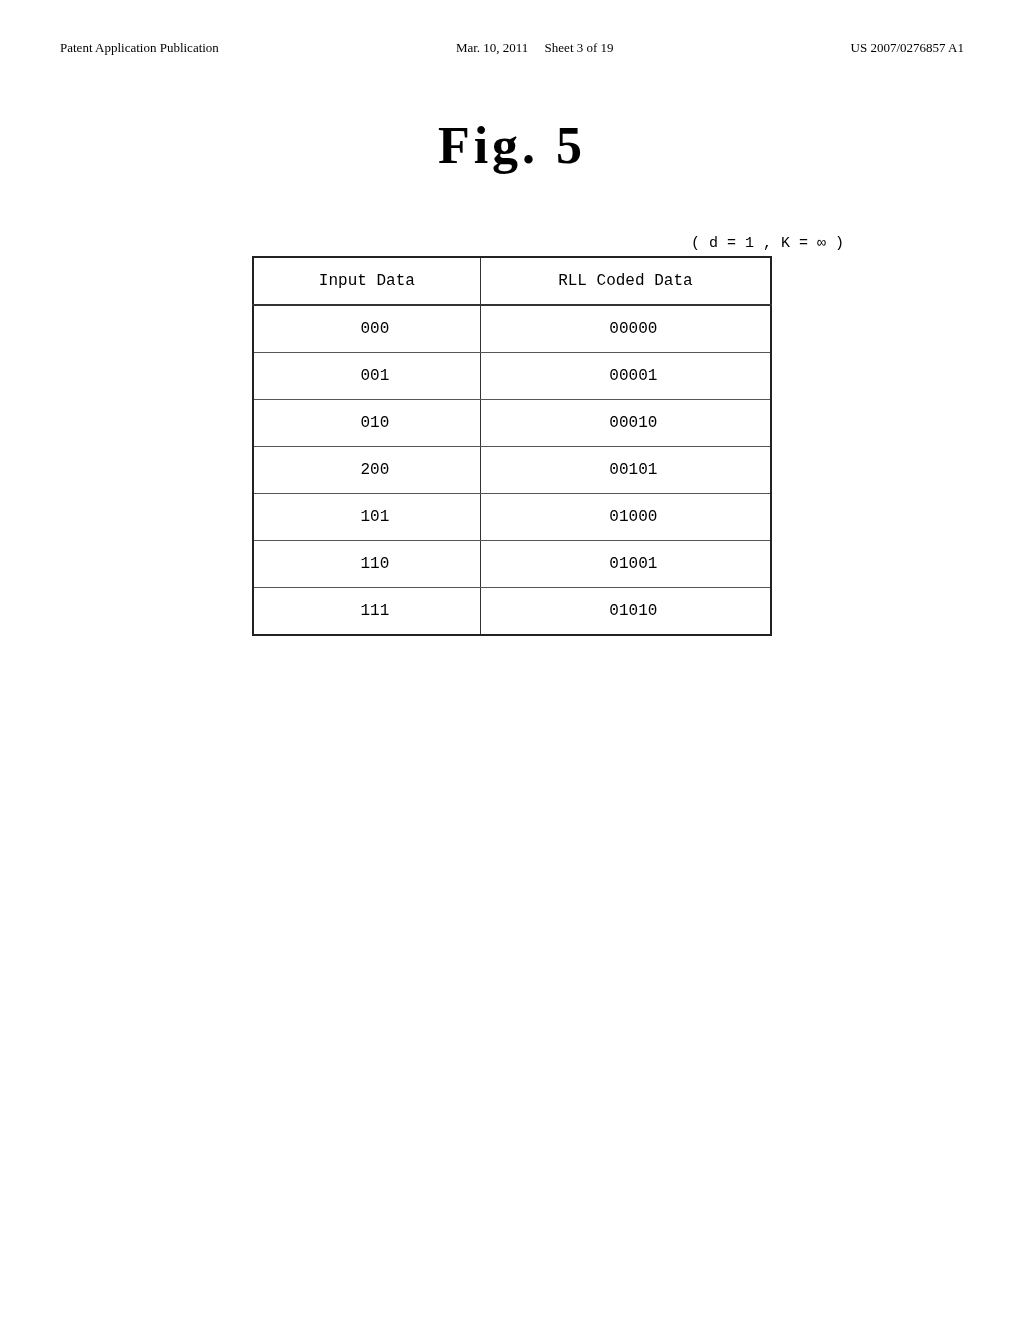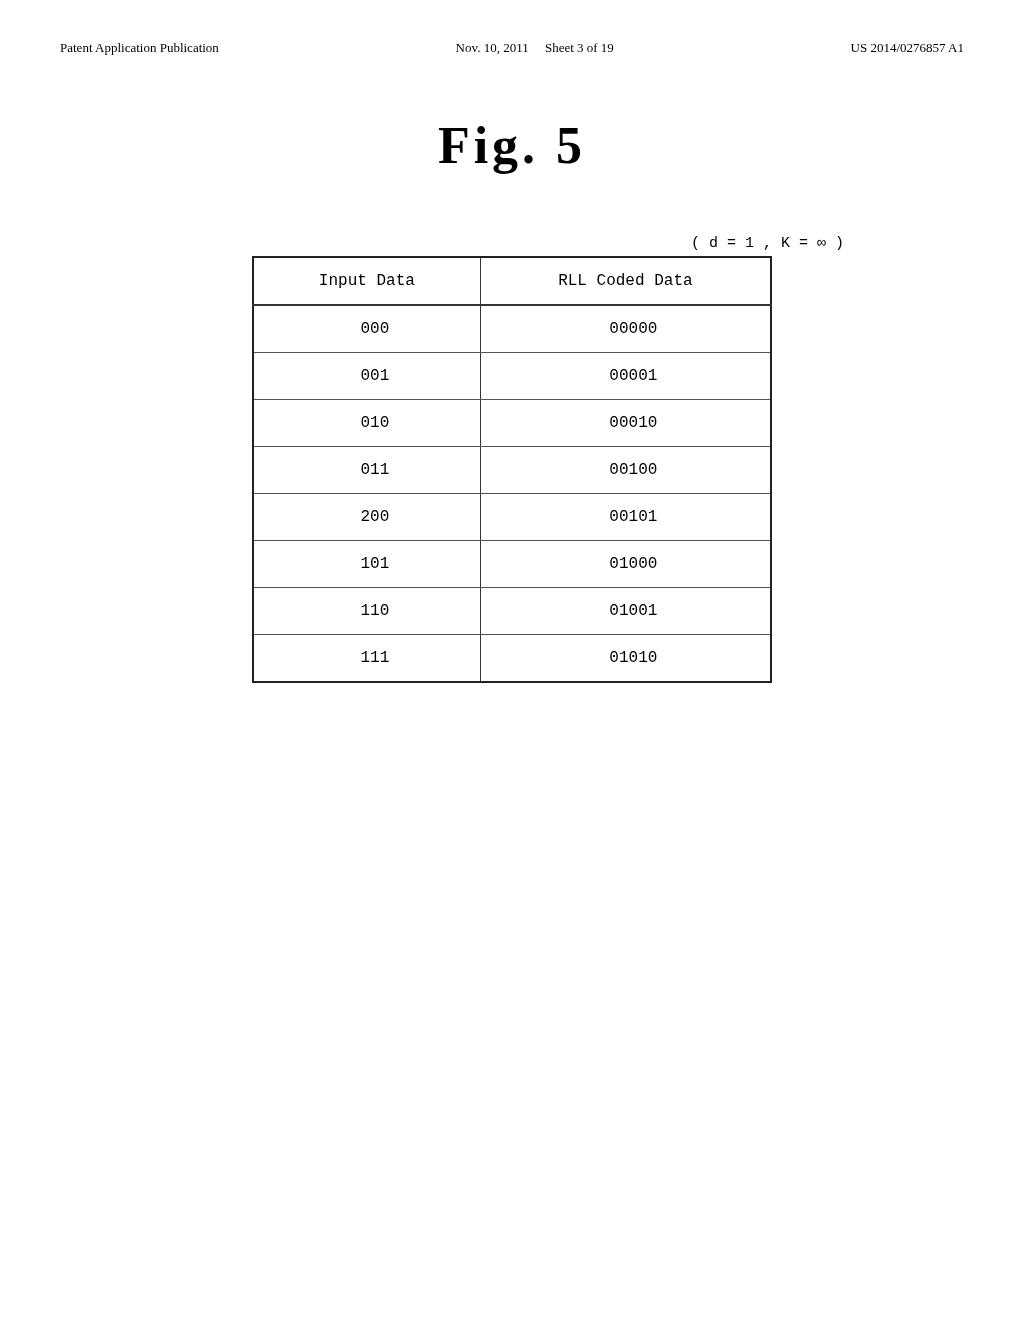--- a/index.html
+++ b/index.html
@@ -117,7 +117,7 @@
       <span>Patent Application Publication</span>
     </div>
     <div class="header-center">
-      <span>Nov. 10, 2011</span>
+      <span>Mar. 10, 2011</span>
       &nbsp;&nbsp;&nbsp;
       <span>Sheet 3 of 19</span>
     </div>

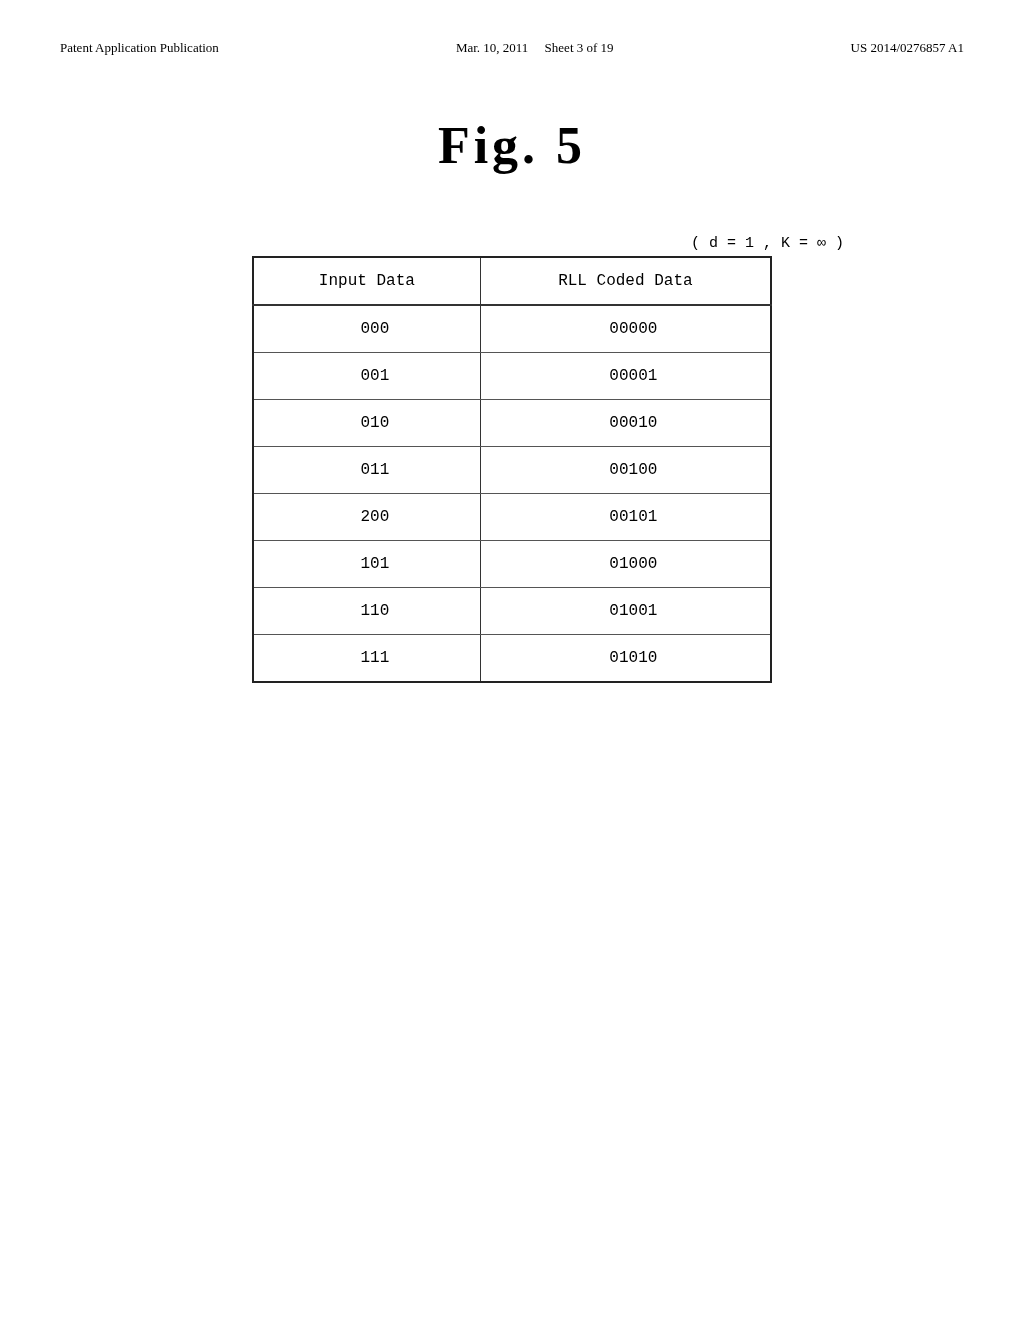--- a/index.html
+++ b/index.html
@@ -122,7 +122,7 @@
       <span>Sheet 3 of 19</span>
     </div>
     <div class="header-right">
-      <span>US 2014/0276857 A1</span>
+      <span>US 2007/0276857 A1</span>
     </div>
   </div>
 

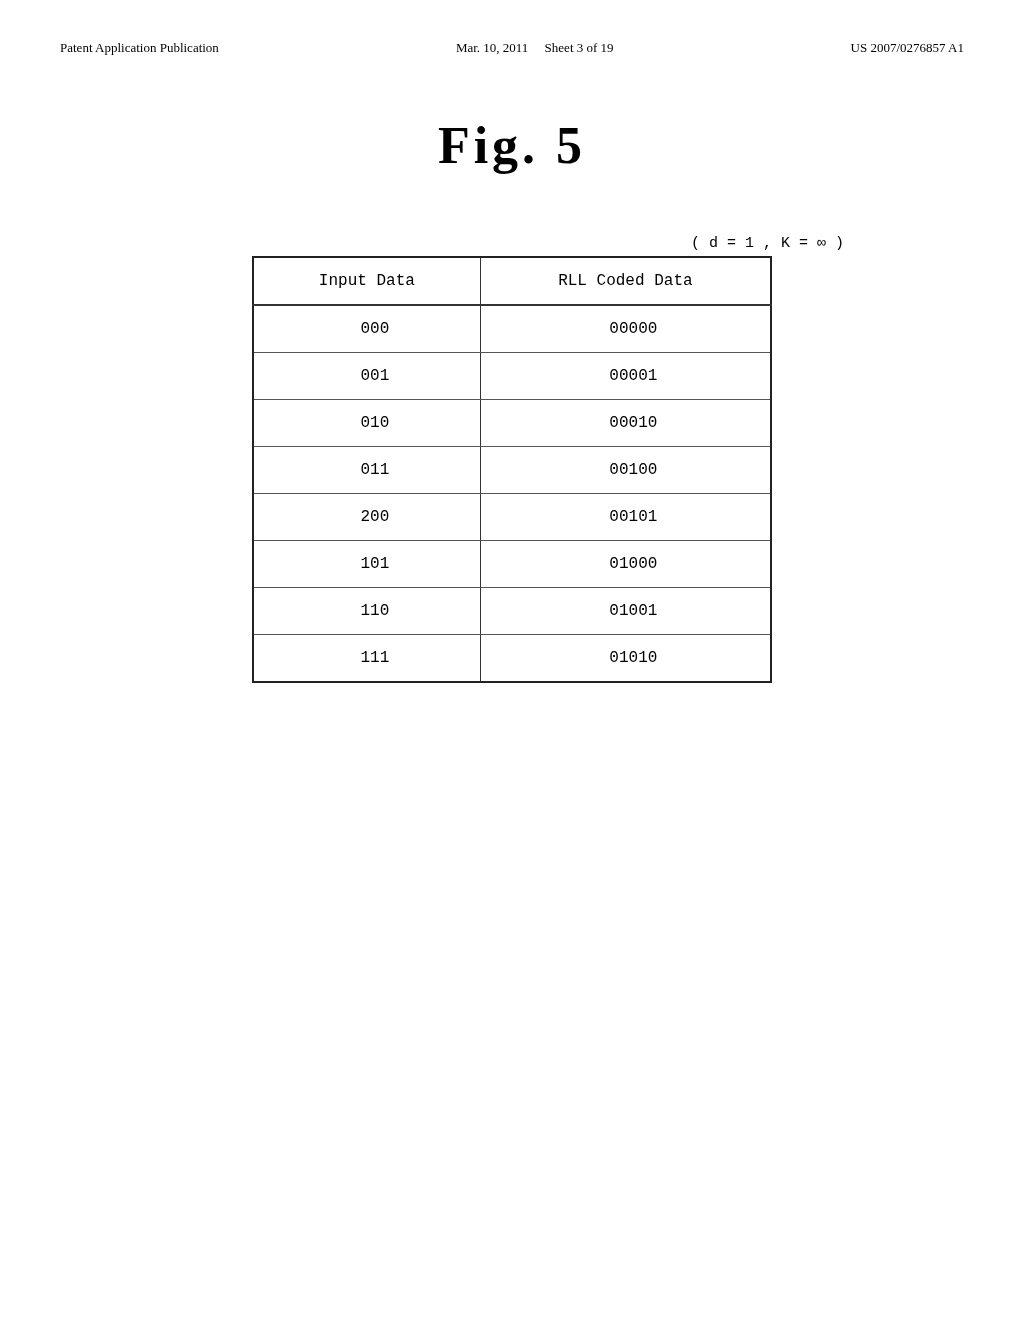--- a/index.html
+++ b/index.html
@@ -153,10 +153,6 @@
             <td>00010</td>
           </tr>
           <tr>
-            <td>011</td>
-            <td>00100</td>
-          </tr>
-          <tr>
             <td>200</td>
             <td>00101</td>
           </tr>

